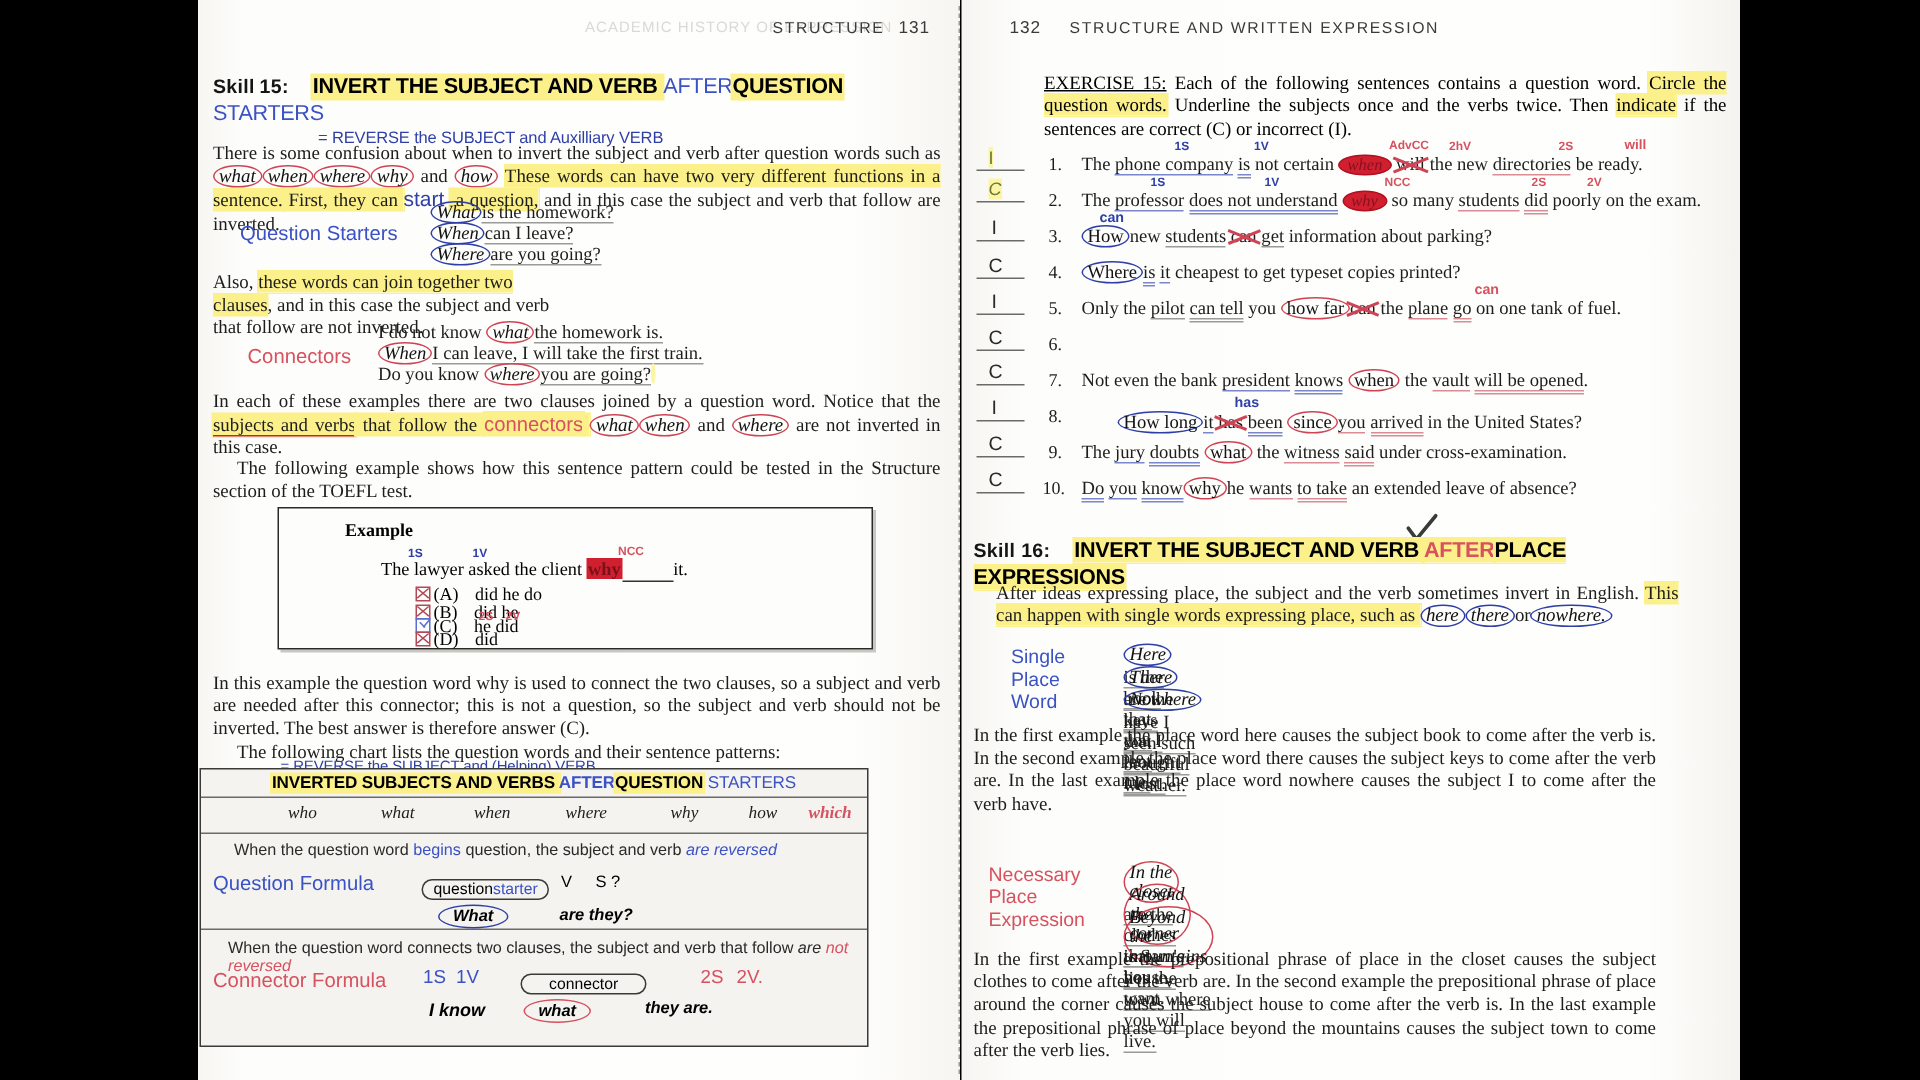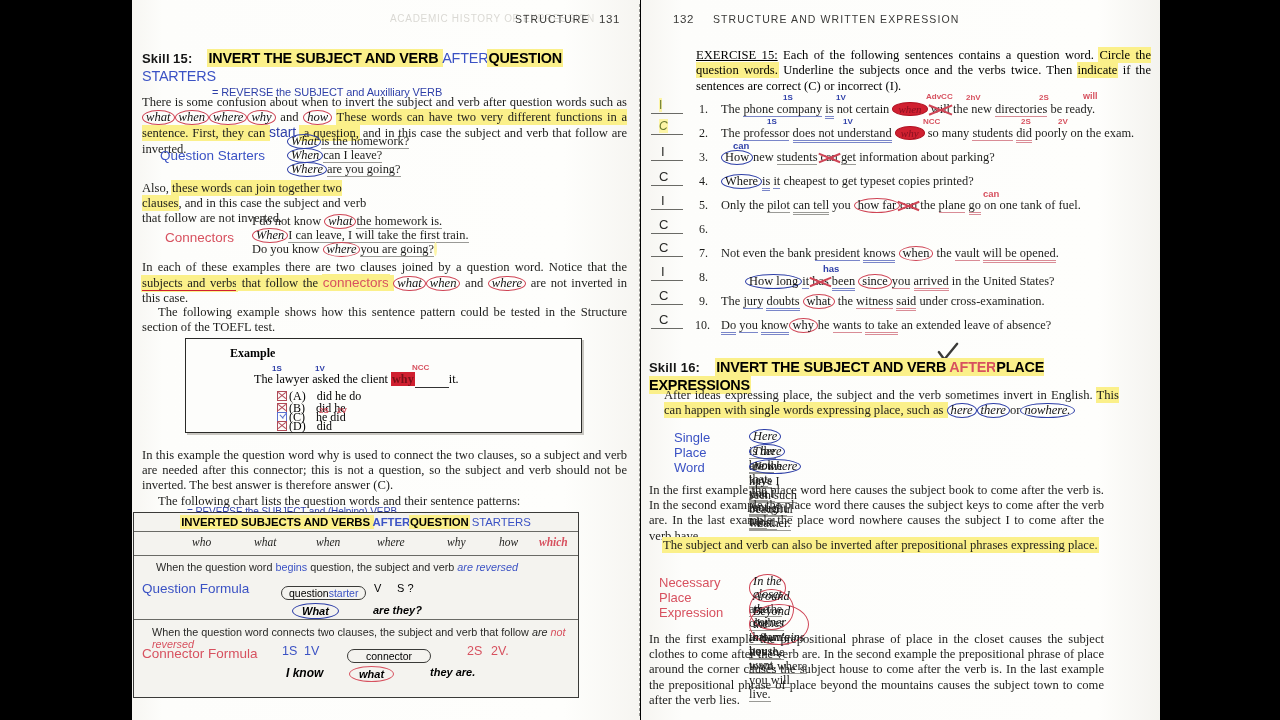--- a/index.html
+++ b/index.html
@@ -423,9 +423,6 @@
 
     <div class="body" style="left:8px;top:483px;width:455px;">In the first example the place word here causes the subject book to come after the verb is. In the second example the place word there causes the subject keys to come after the verb are. In the last example the place word nowhere causes the subject I to come after the verb have.</div>
 
-    <div class="body" style="left:8px;top:538px;width:455px;text-indent:14px;">
-      <span class="hl">The subject and verb can also be inverted after prepositional phrases expressing place.</span>
-    </div>
 
     <div id="necessary-examples">
       <span class="lbl-red" style="left:10px;top:5px;font-size:13px;">Necessary</span>

